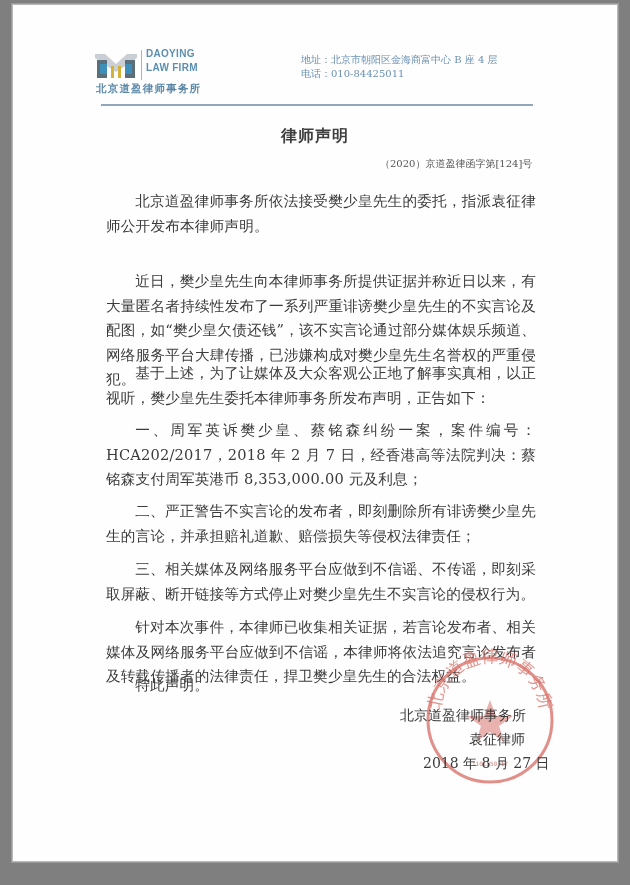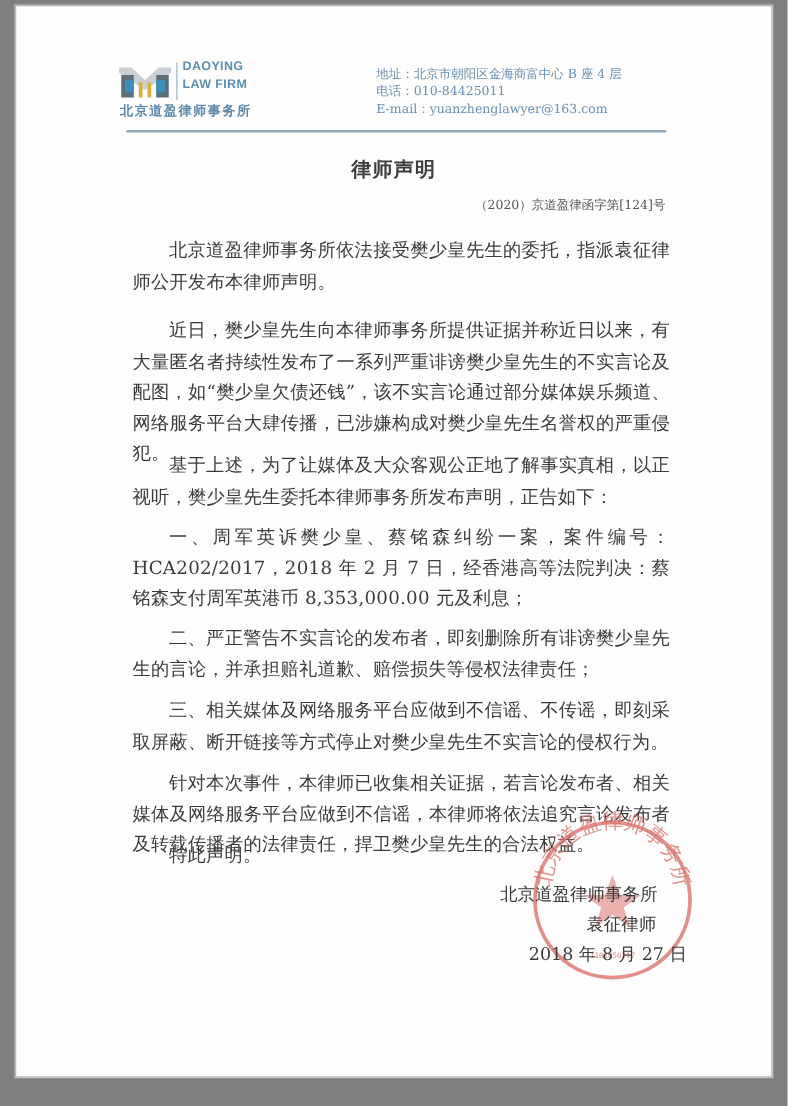--- a/index.html
+++ b/index.html
@@ -54,7 +54,6 @@
 <div class="abs contact">
   <div>地址：北京市朝阳区金海商富中心 B 座 4 层</div>
   <div>电话：010-84425011</div>
-  <div>E-mail：yuanzhenglawyer@163.com</div>
 </div>
 
 <div class="abs divider"></div>

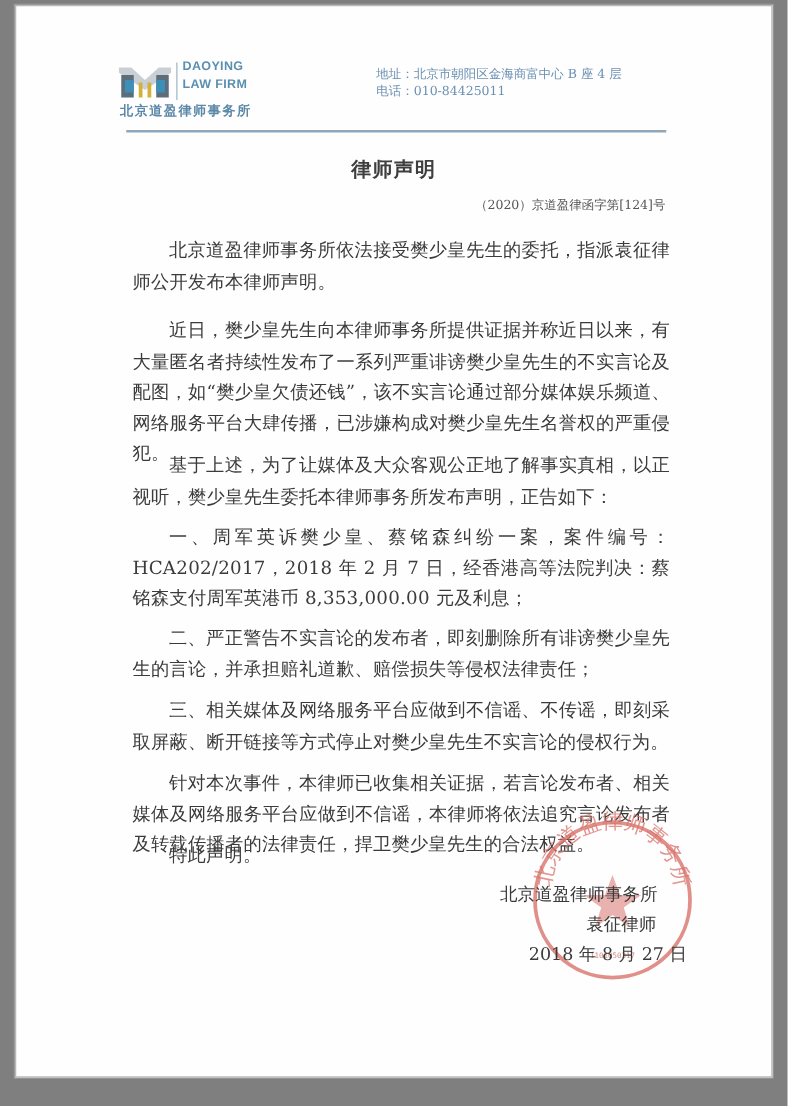--- a/index.html
+++ b/index.html
@@ -62,7 +62,7 @@
 <div class="abs docno">（2020）京道盈律函字第[124]号</div>
 
 <div class="abs para" style="top:189px;">北京道盈律师事务所依法接受樊少皇先生的委托，指派袁征律师公开发布本律师声明。</div>
-<div class="abs para" style="top:253px;">近日，樊少皇先生向本律师事务所提供证据并称近日以来，有大量匿名者持续性发布了一系列严重诽谤樊少皇先生的不实言论及配图，如“樊少皇欠债还钱”，该不实言论通过部分媒体娱乐频道、网络服务平台大肆传播，已涉嫌构成对樊少皇先生名誉权的严重侵犯。</div>
+<div class="abs para" style="top:269px;">近日，樊少皇先生向本律师事务所提供证据并称近日以来，有大量匿名者持续性发布了一系列严重诽谤樊少皇先生的不实言论及配图，如“樊少皇欠债还钱”，该不实言论通过部分媒体娱乐频道、网络服务平台大肆传播，已涉嫌构成对樊少皇先生名誉权的严重侵犯。</div>
 <div class="abs para" style="top:361px;">基于上述，为了让媒体及大众客观公正地了解事实真相，以正视听，樊少皇先生委托本律师事务所发布声明，正告如下：</div>
 <div class="abs para" style="top:418px;">一、周军英诉樊少皇、蔡铭森纠纷一案，案件编号：HCA202/2017，2018 年 2 月 7 日，经香港高等法院判决：蔡铭森支付周军英港币 8,353,000.00 元及利息；</div>
 <div class="abs para" style="top:499px;">二、严正警告不实言论的发布者，即刻删除所有诽谤樊少皇先生的言论，并承担赔礼道歉、赔偿损失等侵权法律责任；</div>

